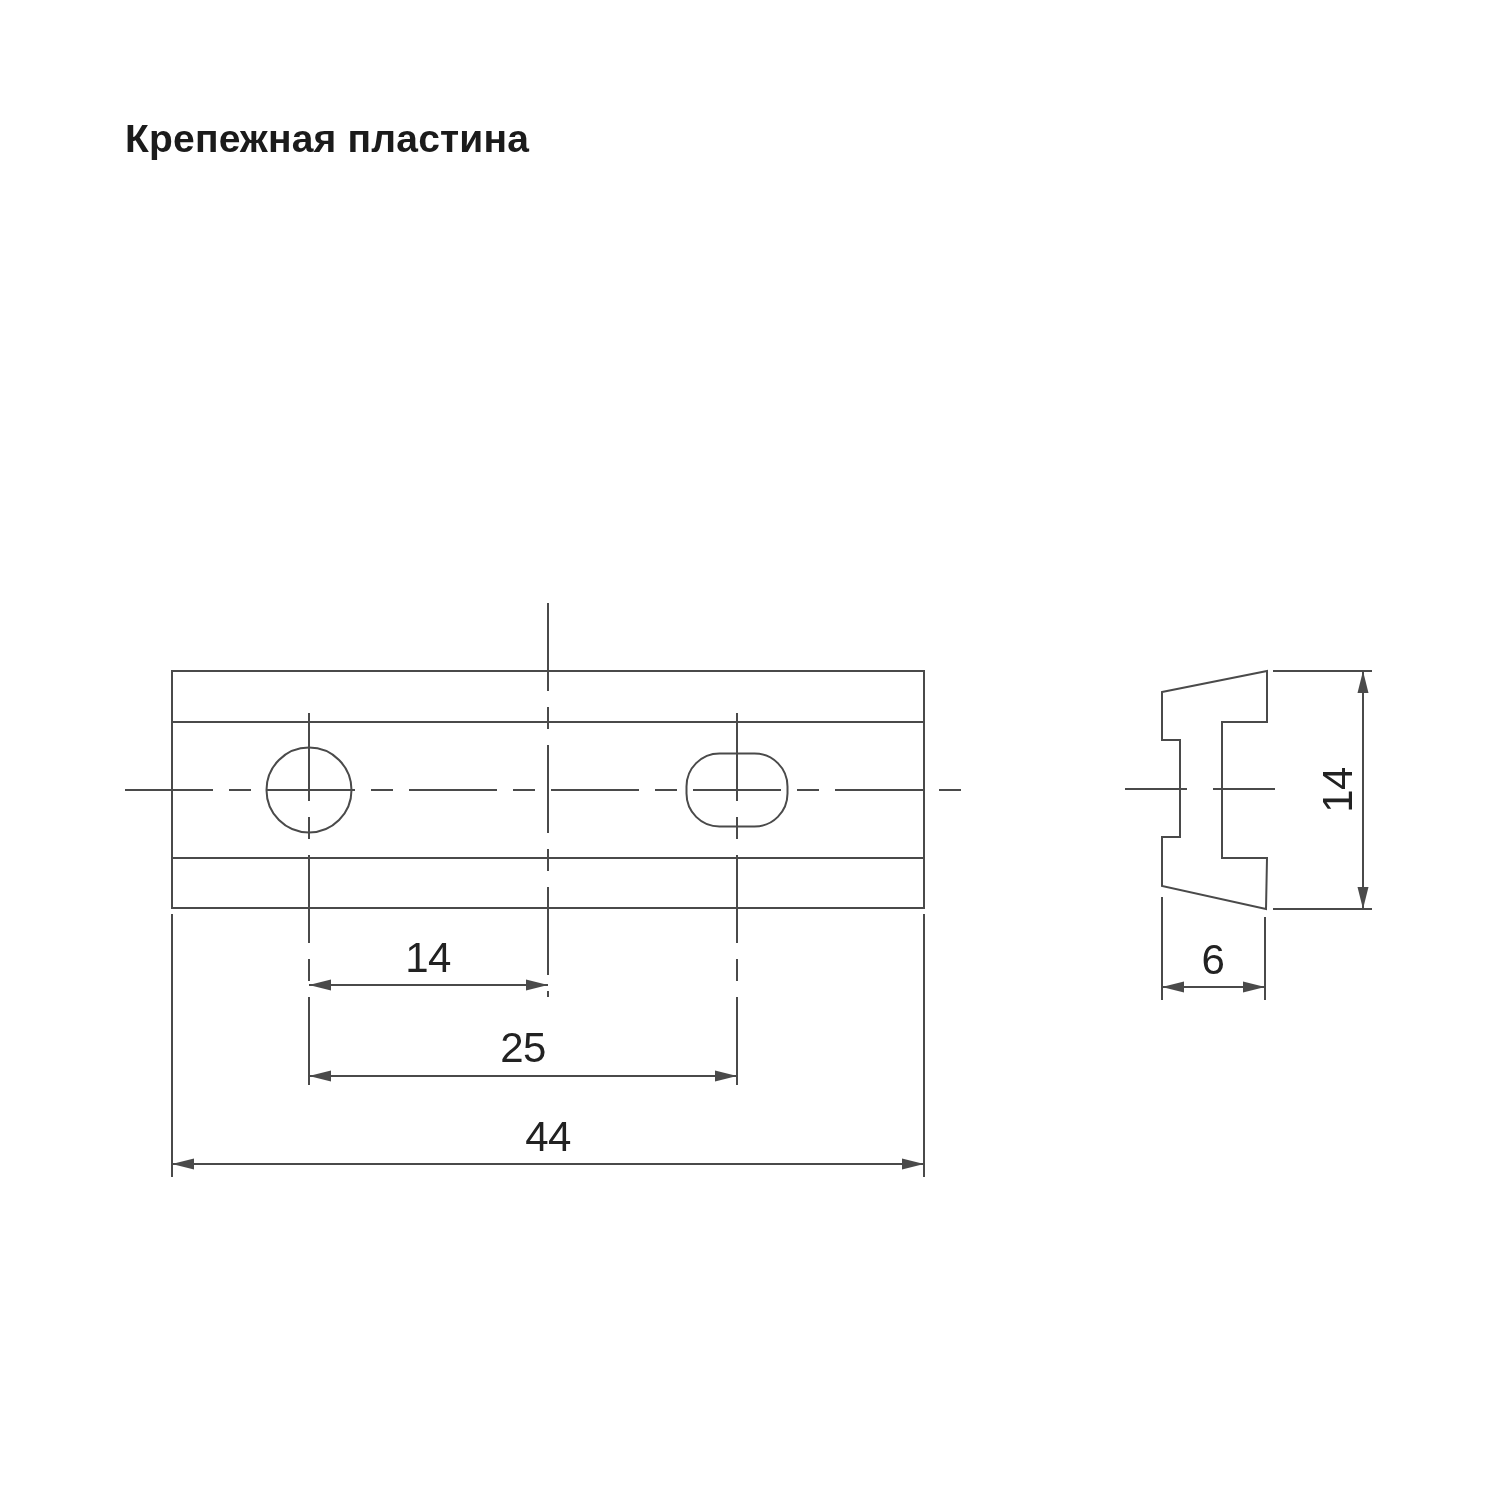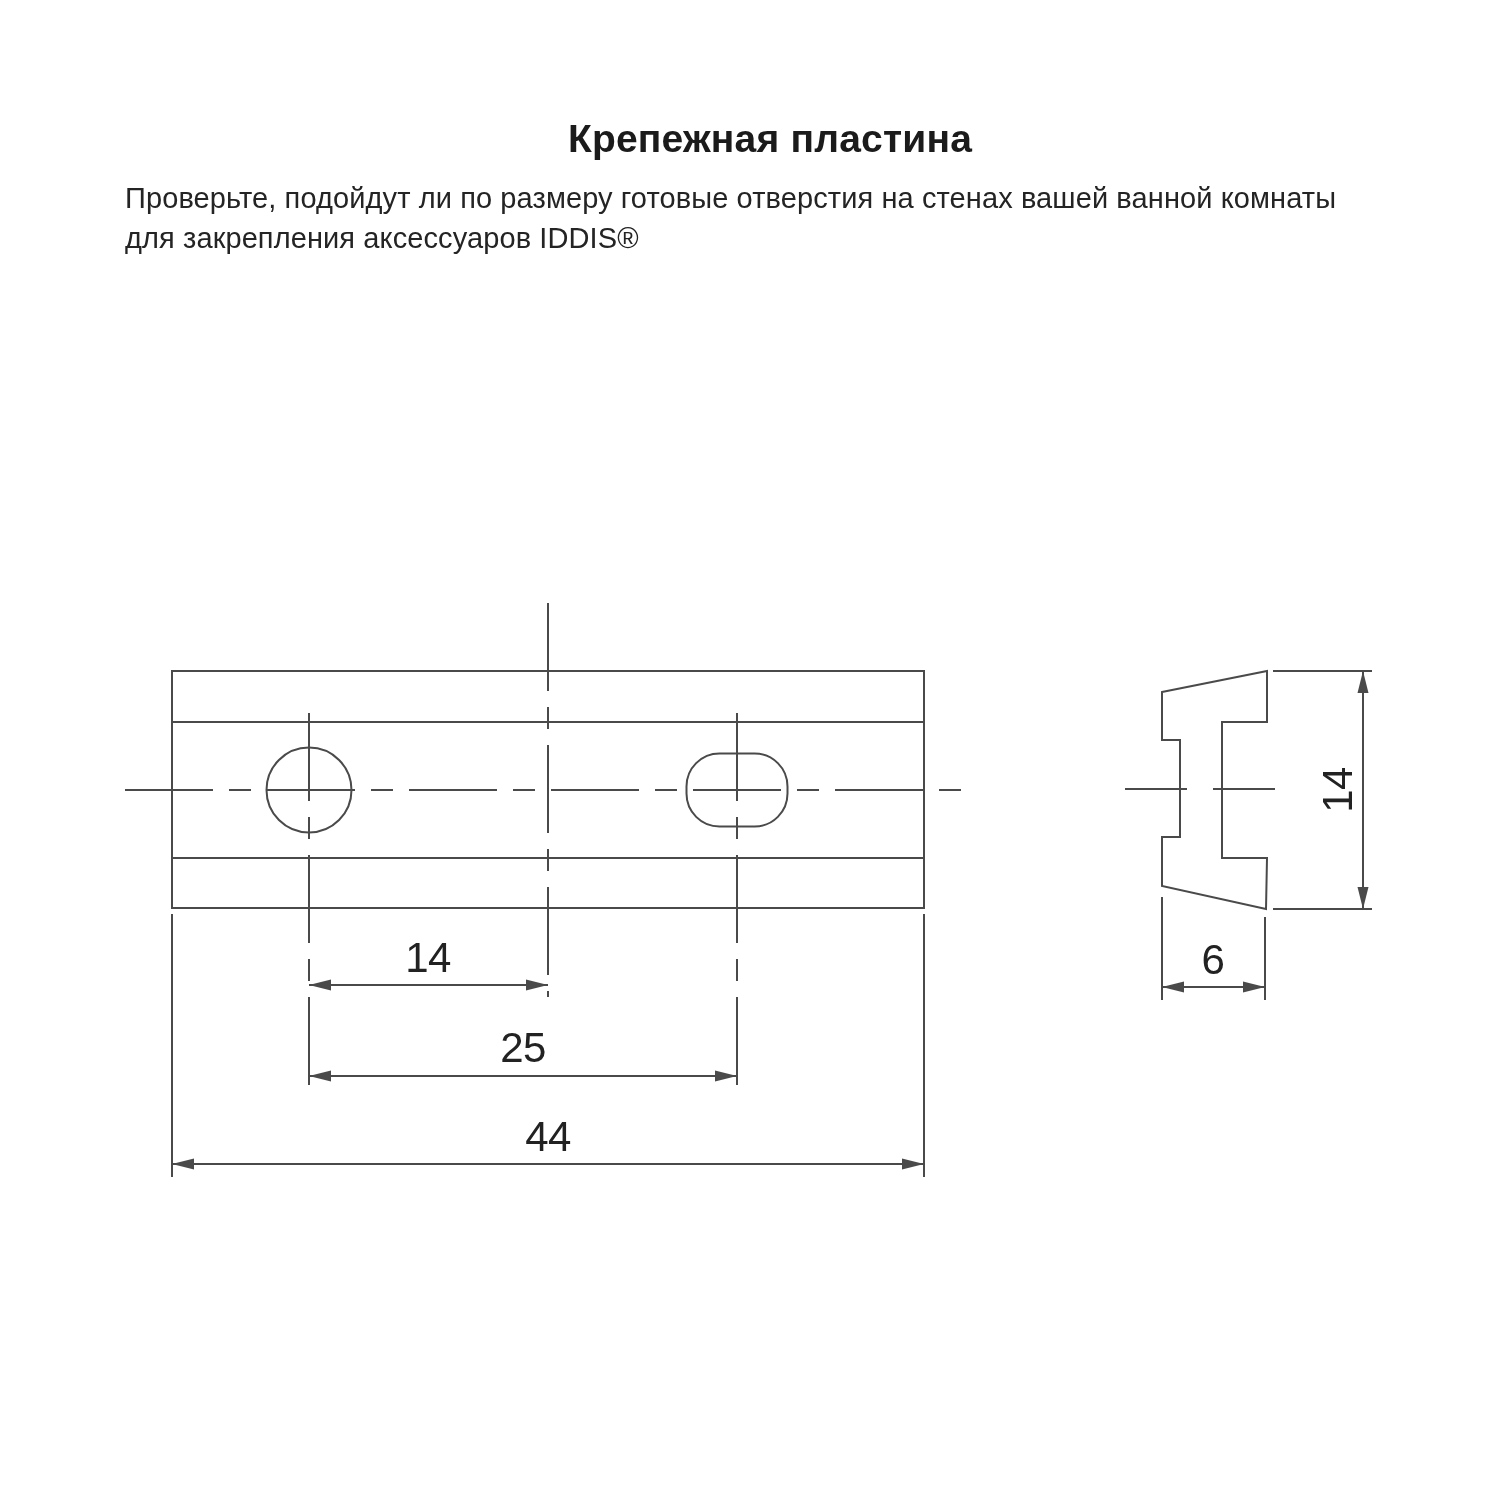--- a/index.html
+++ b/index.html
@@ -14,7 +14,7 @@
   .header{position:absolute;left:125px;top:116px;width:1290px;}
   .header h1{
     margin:0;font-size:39px;line-height:46px;font-weight:700;
-    color:#1b1b1b;letter-spacing:0.2px;text-align:center;
+    color:#1b1b1b;letter-spacing:0.2px;
   }
   .header p{
     margin:16px 0 0 0;font-size:29px;line-height:40px;font-weight:400;

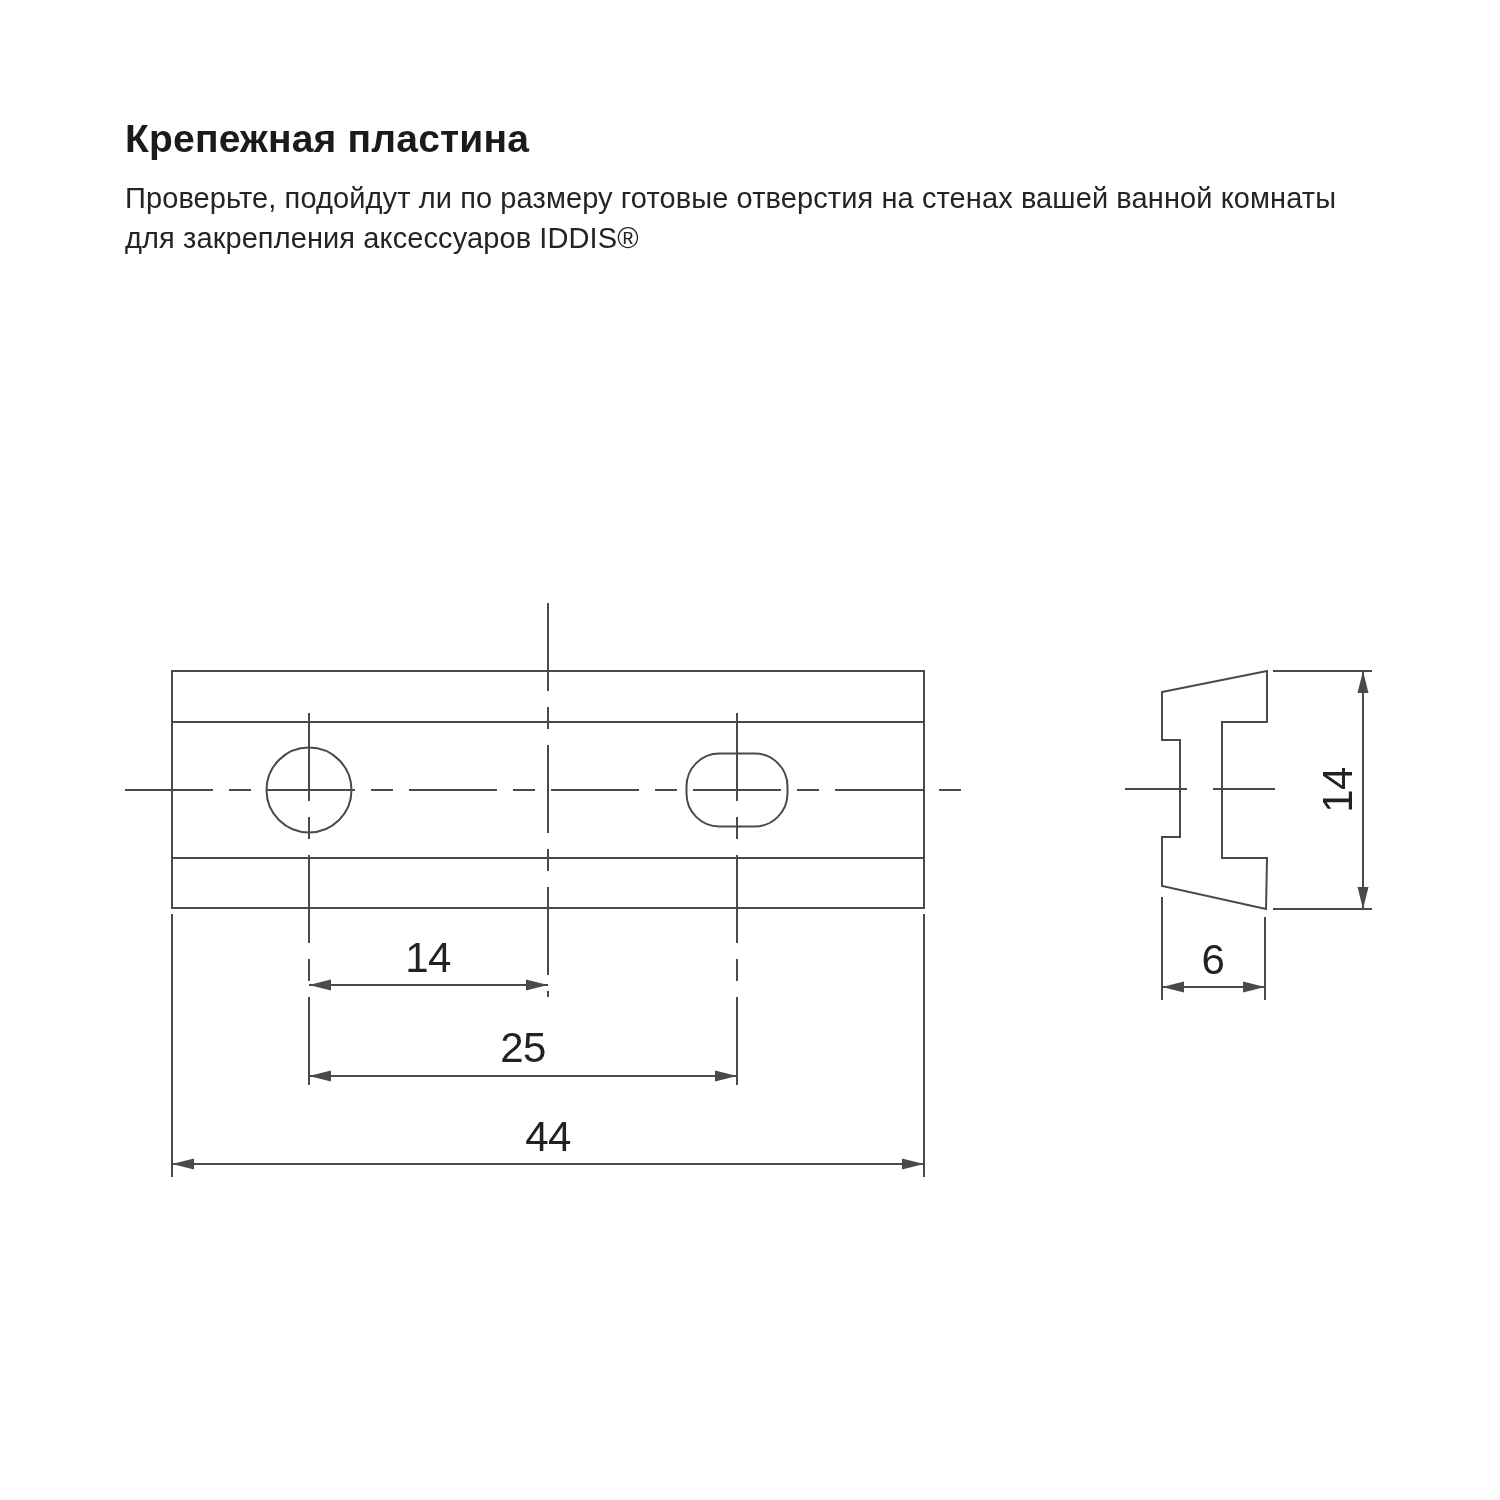--- a/index.html
+++ b/index.html
@@ -38,8 +38,6 @@
 
 <div class="header">
   <h1>Крепежная пластина</h1>
-  <p><span>Проверьте, подойдут ли по размеру готовые отверстия на стенах вашей ванной комнаты</span><br>
-  <span>для закрепления аксессуаров IDDIS®</span></p>
 </div>
 
 <svg class="drawing" width="1500" height="1500" viewBox="0 0 1500 1500" xmlns="http://www.w3.org/2000/svg">

